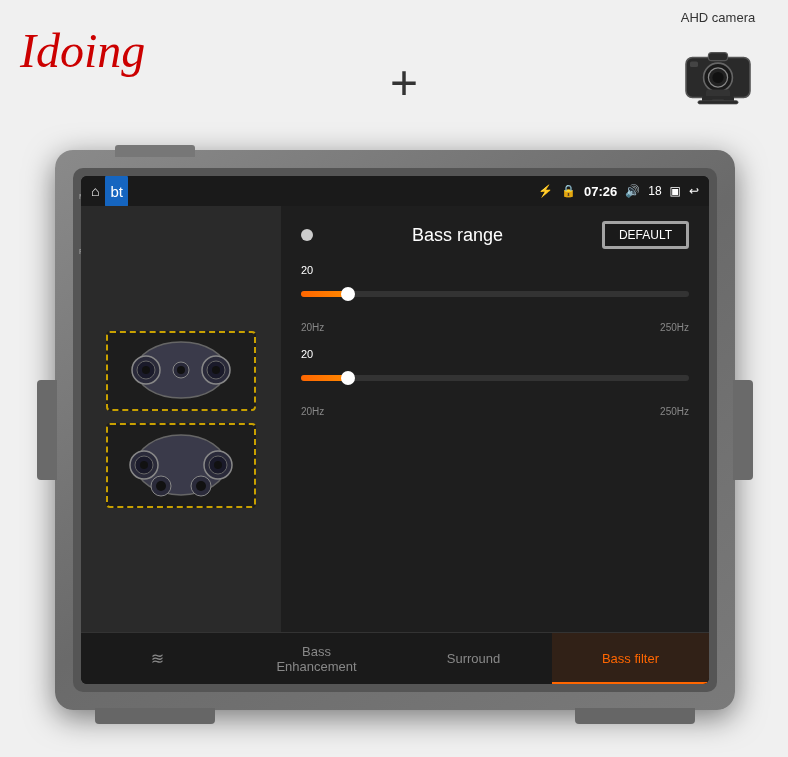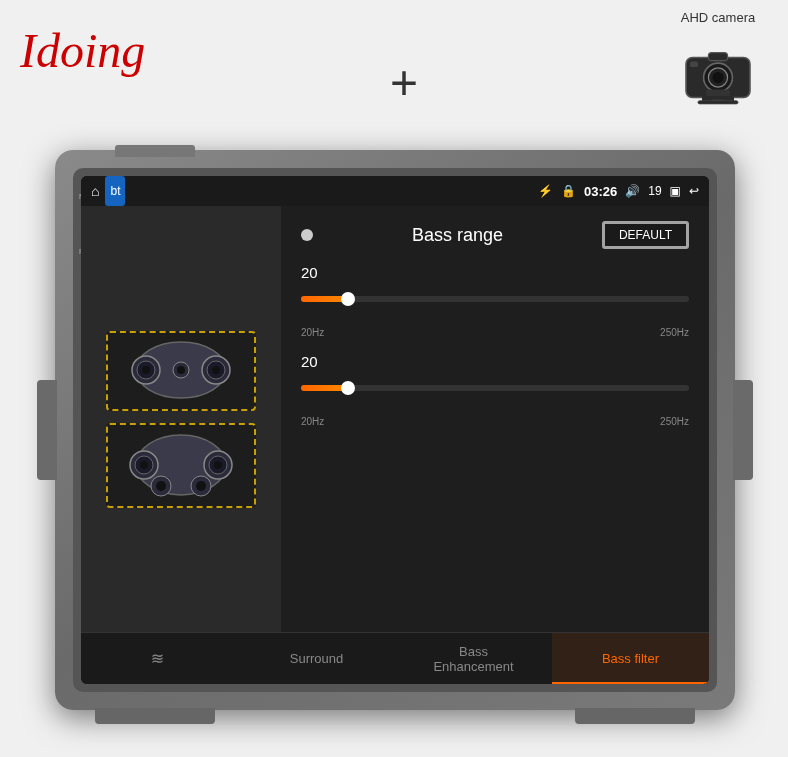--- a/index.html
+++ b/index.html
@@ -122,7 +122,7 @@
     .status-bt-icon {
       background: #1565C0;
       color: white;
-      font-size: 12px;
+      font-size: 15px;
       padding: 8px 5px;
       border-radius: 3px;
     }

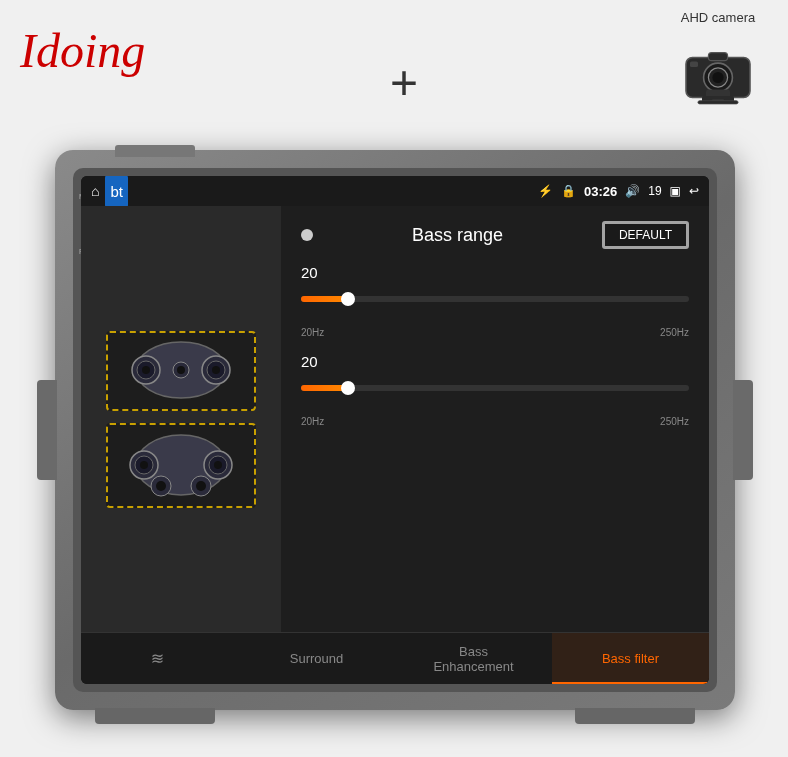--- a/index.html
+++ b/index.html
@@ -462,7 +462,7 @@
         <div class="status-right">
           <span>⚡</span>
           <span>🔒</span>
-          <span class="status-time">03:26</span>
+          <span class="status-time">07:26</span>
           <span>🔊</span>
           <span>19</span>
           <span>▣</span>

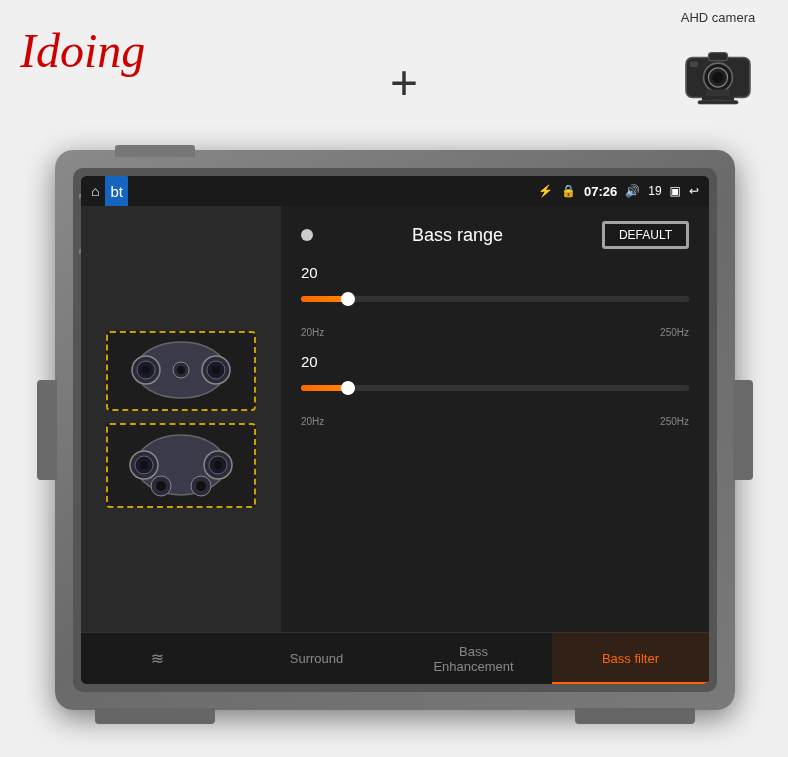--- a/index.html
+++ b/index.html
@@ -464,7 +464,7 @@
           <span>🔒</span>
           <span class="status-time">07:26</span>
           <span>🔊</span>
-          <span>19</span>
+          <span>18</span>
           <span>▣</span>
           <span>↩</span>
         </div>

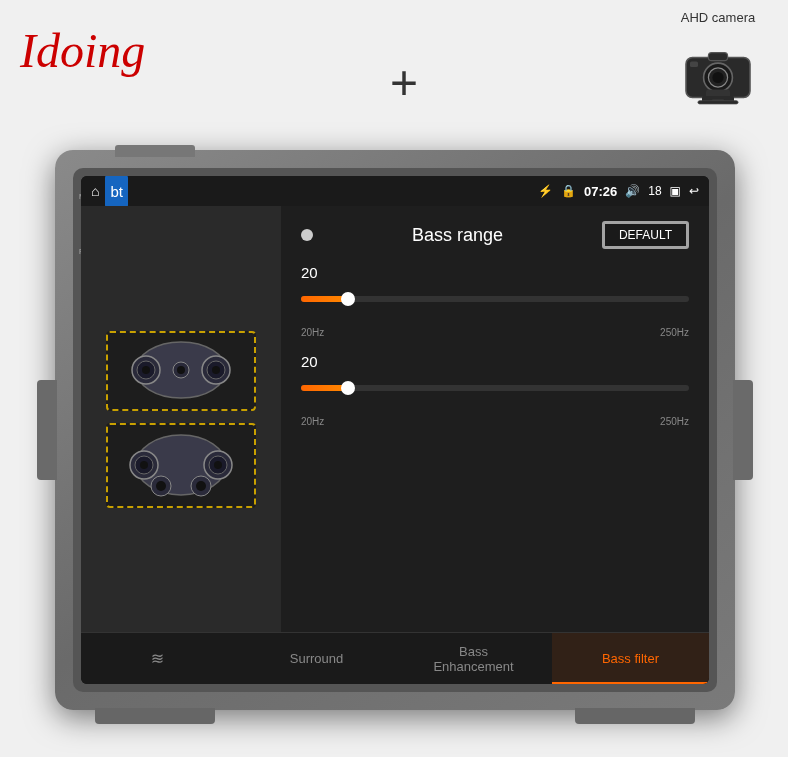--- a/index.html
+++ b/index.html
@@ -236,7 +236,7 @@
 
     .slider-value {
       color: #fff;
-      font-size: 15px;
+      font-size: 11px;
     }
 
     .slider-container {

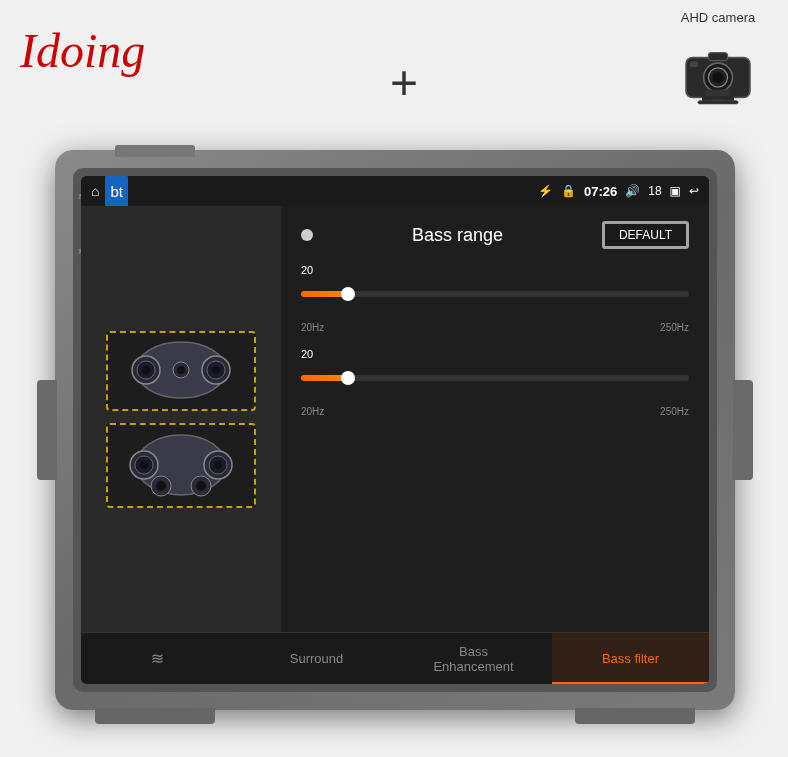--- a/index.html
+++ b/index.html
@@ -561,10 +561,10 @@
           <span class="tab-icon">≋</span>
         </div>
         <div class="tab-item">
+          <span>Bass<br>Enhancement</span>
+        </div>
+        <div class="tab-item">
           <span>Surround</span>
-        </div>
-        <div class="tab-item">
-          <span>Bass<br>Enhancement</span>
         </div>
         <div class="tab-item active">
           <span>Bass filter</span>

